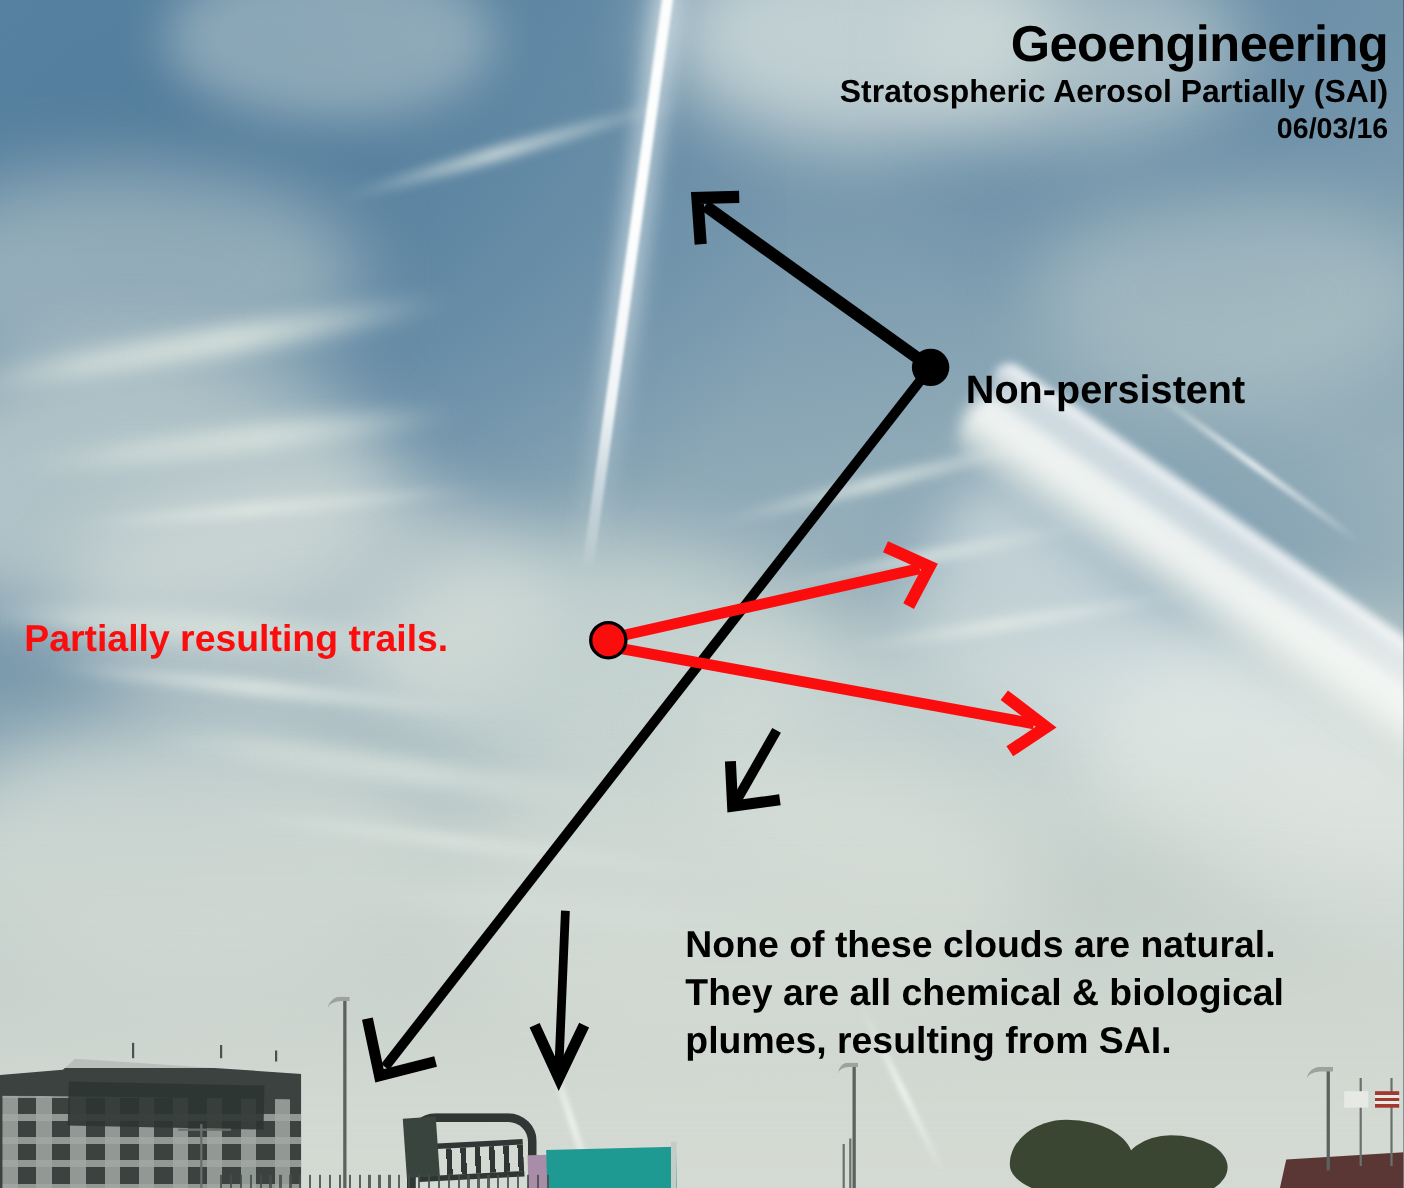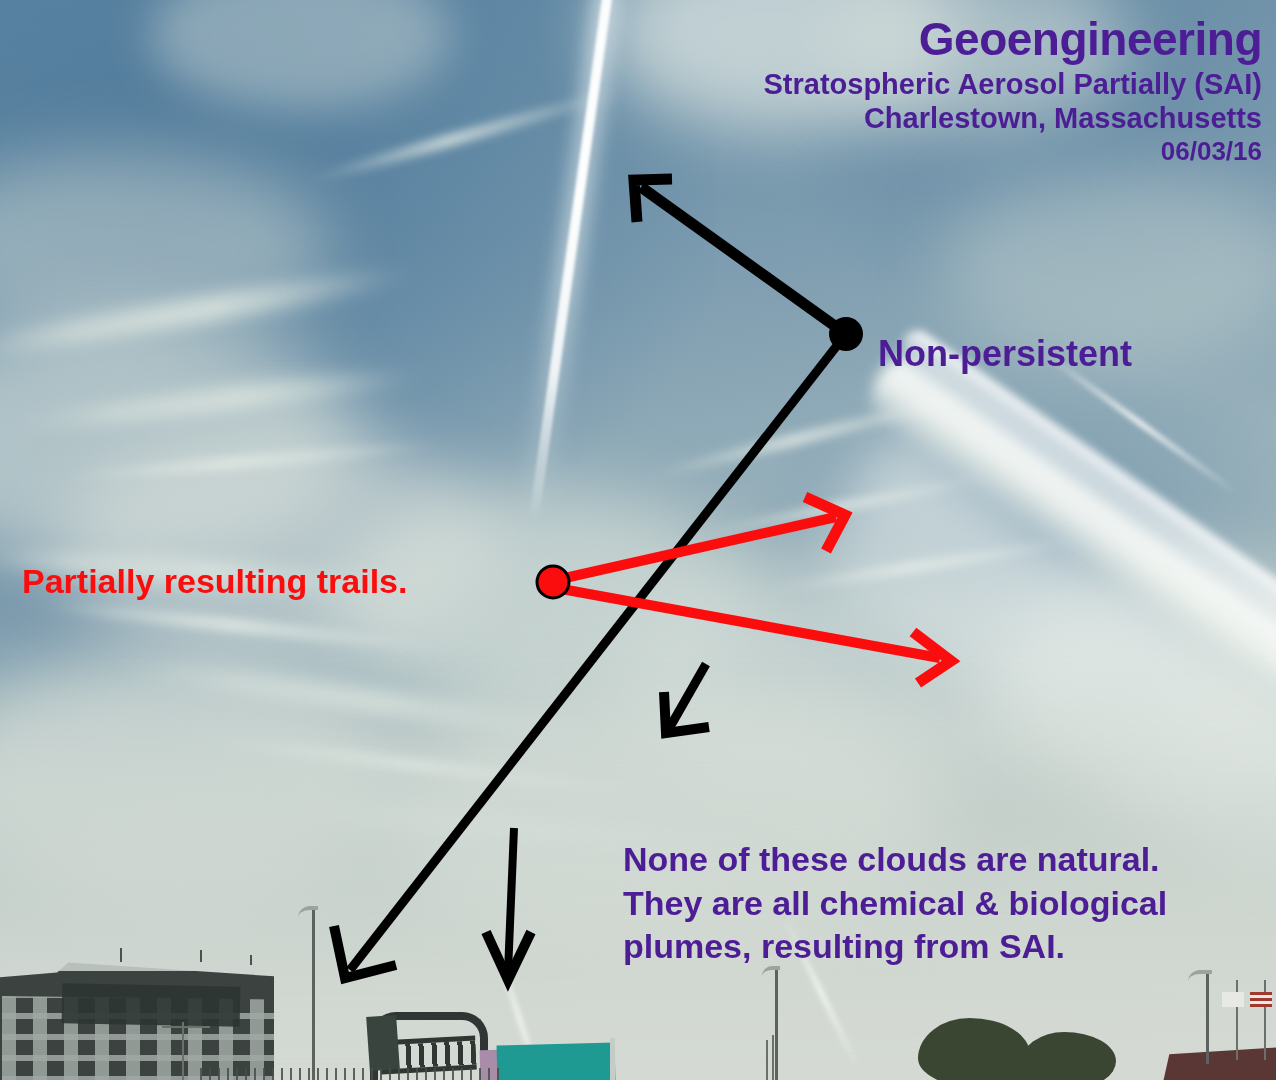--- a/index.html
+++ b/index.html
@@ -229,7 +229,7 @@
   svg.overlay { position:absolute; inset:0; width:1276px; height:1080px; }
 
   
-  .txt { position:absolute; color:#4c1d95; font-weight:bold; line-height:1.12; white-space:nowrap; }
+  .txt { position:absolute; color:#000000; font-weight:bold; line-height:1.12; white-space:nowrap; }
 
   #title-block { right:14px; top:16px; text-align:right; }
   #title-block .t1 { font-size:46px; letter-spacing:-.5px; line-height:1.0; }

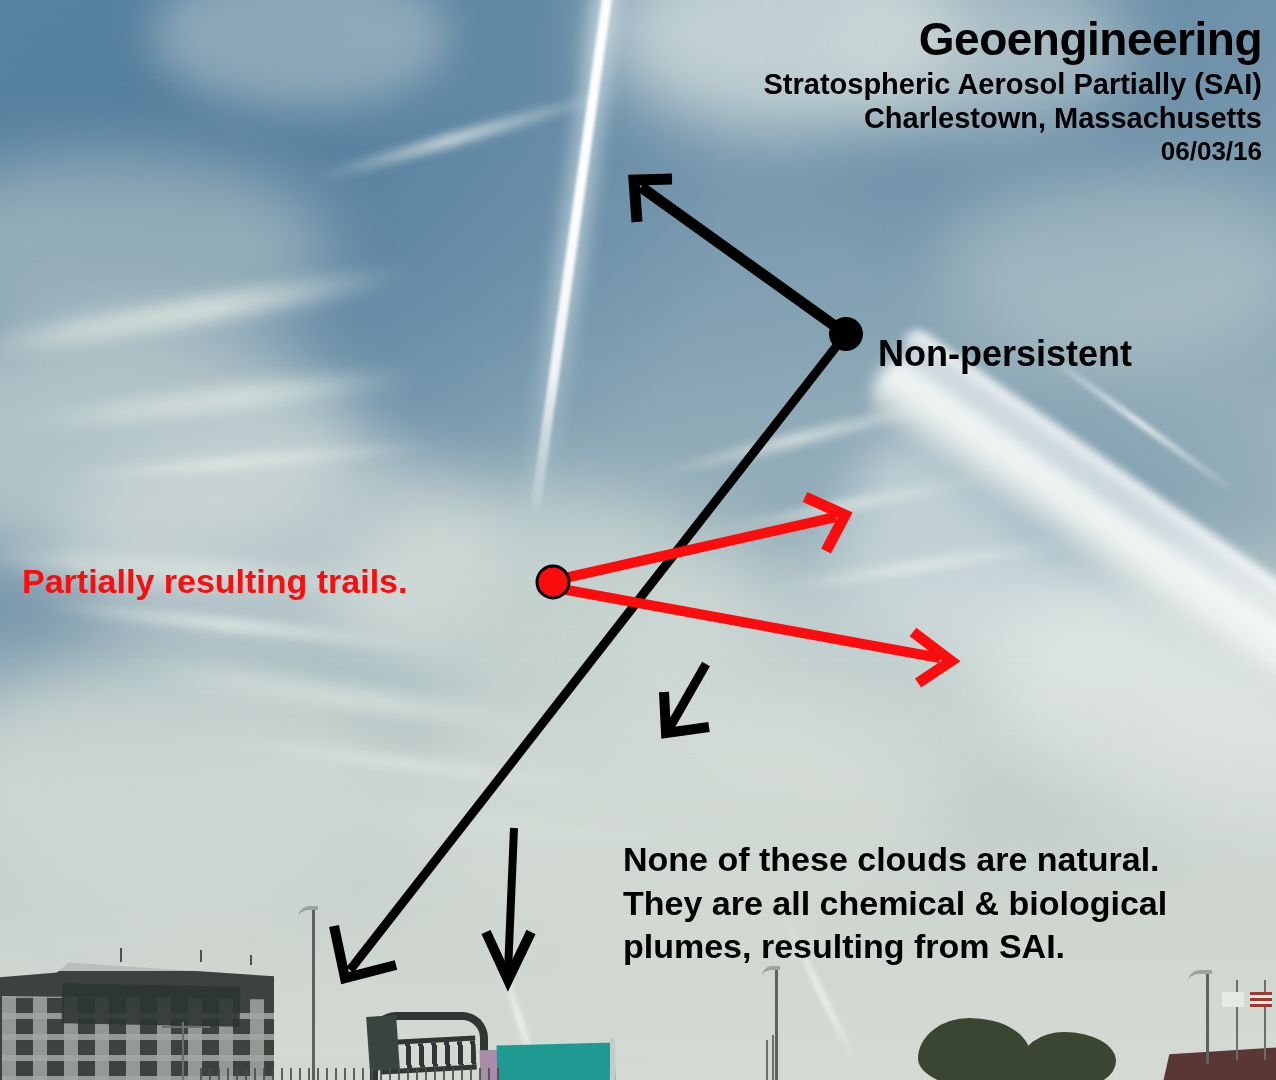--- a/index.html
+++ b/index.html
@@ -378,7 +378,6 @@
   <div class="txt" id="title-block">
     <div class="t1">Geoengineering</div>
     <div class="t2">Stratospheric Aerosol Partially (SAI)</div>
-    <div class="t3">Charlestown, Massachusetts</div>
     <div class="t4">06/03/16</div>
   </div>
 

